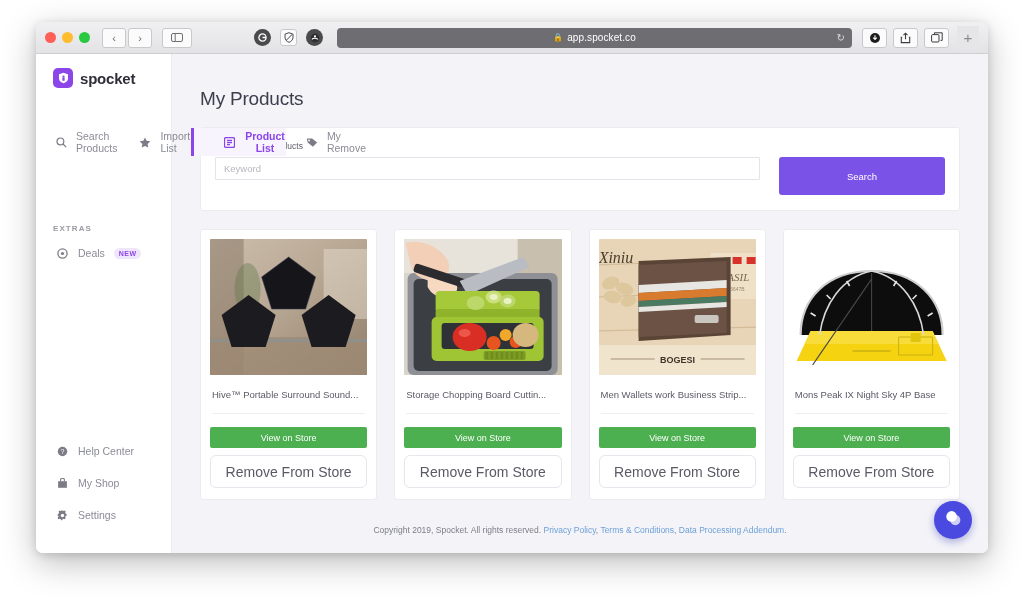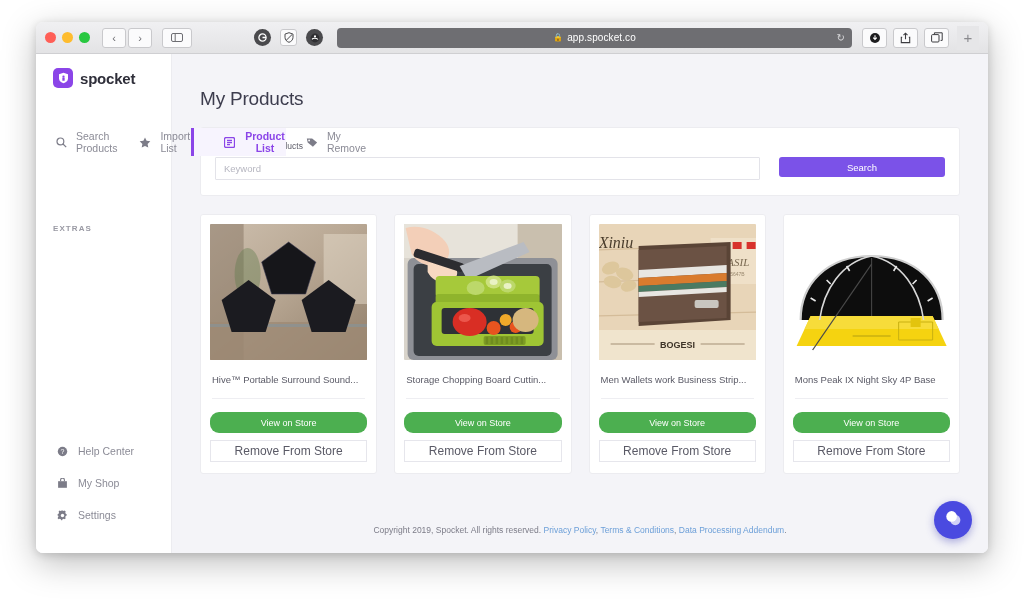--- a/index.html
+++ b/index.html
@@ -168,7 +168,7 @@
   }
   .search-input::placeholder { color: #b6b6c0; }
   .search-btn {
-    width: 166px; height: 20px;
+    width: 166px; height: 38px;
     background: #7b52e8; border: none; border-radius: 3px;
     color: #fff; font-size: 9.5px;
     font-family: "Liberation Sans", sans-serif;

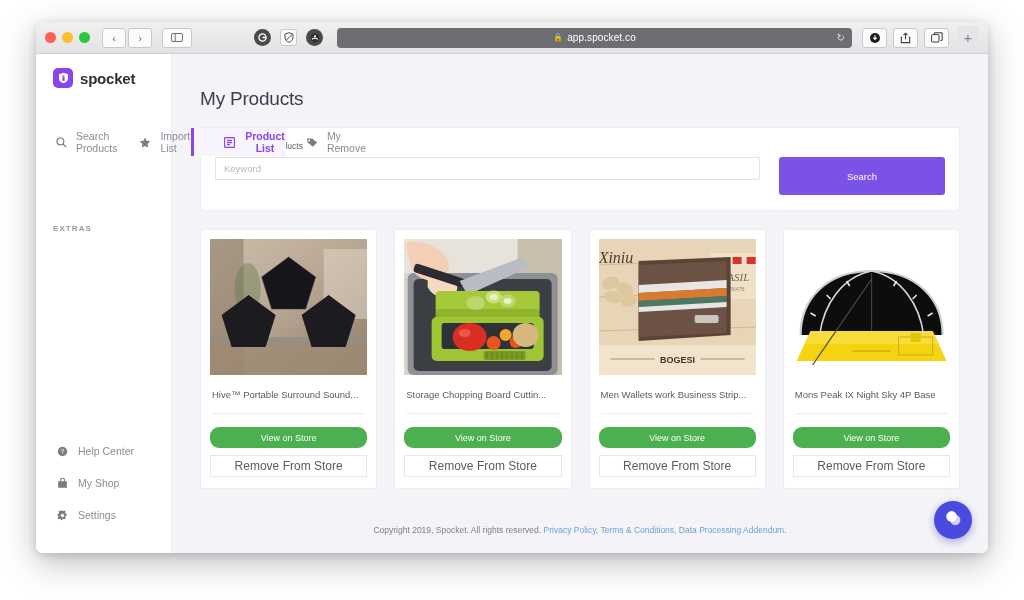--- a/index.html
+++ b/index.html
@@ -364,6 +364,16 @@
 
       <div class="section-label">EXTRAS</div>
 
+      <div class="nav-item">
+        <span class="ico">
+          <svg width="11" height="11" viewBox="0 0 11 11">
+              <circle cx="5.5" cy="5.5" r="4.6" fill="none" stroke="currentColor" stroke-width="1.3"></circle>
+              <circle cx="5.5" cy="5.5" r="1.6" fill="currentColor"></circle>
+            </svg>
+        </span>
+        <span>Deals</span>
+        <span class="badge-new">NEW</span>
+      </div>
 
       <div class="nav-bottom">
         <div class="nav-item">

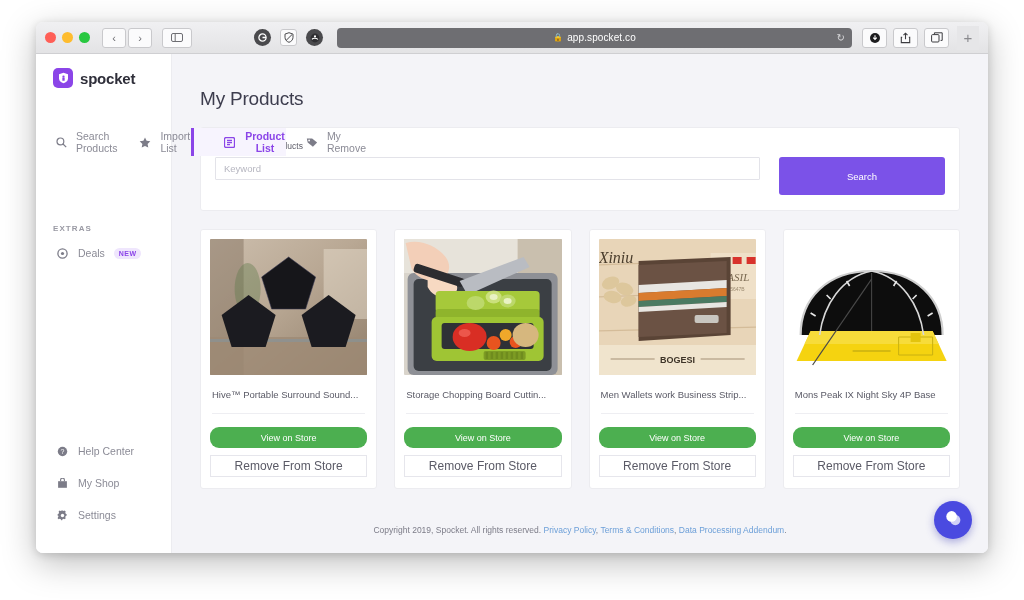--- a/index.html
+++ b/index.html
@@ -200,7 +200,7 @@
     padding-bottom: 13px;
   }
   .btn-view {
-    height: 21px; background: #4caf50; border: none; border-radius: 9px;
+    height: 21px; background: #4caf50; border: none; border-radius: 2px;
     color: #fff; font-size: 9px; margin-bottom: 7px;
     font-family: "Liberation Sans", sans-serif; cursor: pointer;
   }

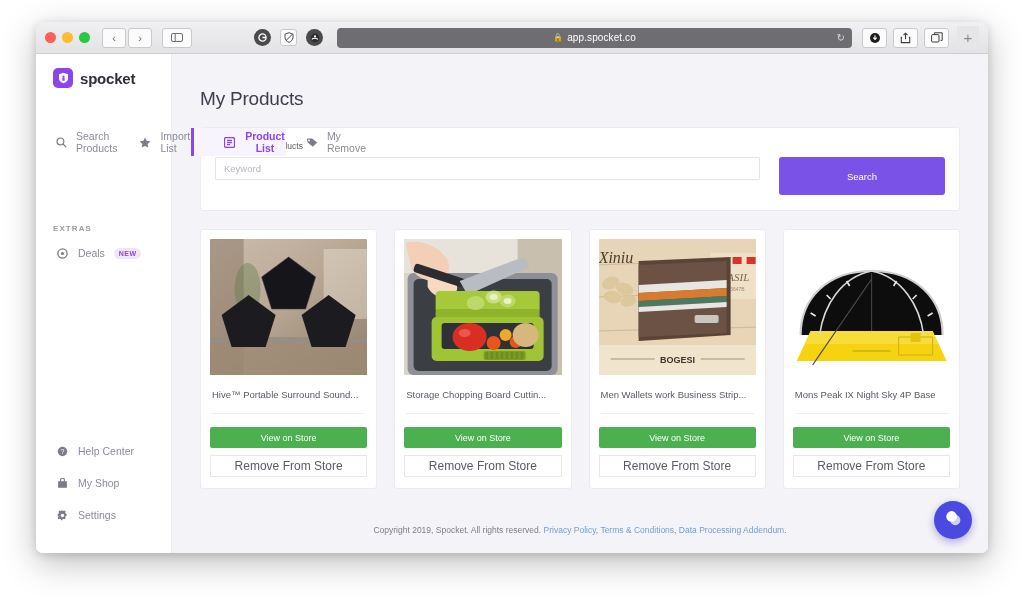--- a/index.html
+++ b/index.html
@@ -205,8 +205,8 @@
     font-family: "Liberation Sans", sans-serif; cursor: pointer;
   }
   .btn-remove {
-    height: 22px; background: #fff; border: 1px solid #e6e6ec; border-radius: 0;
-    color: #5a5a66; font-size: 12px;
+    height: 33px; background: #fff; border: 1px solid #e6e6ec; border-radius: 6px;
+    color: #5a5a66; font-size: 14px;
     font-family: "Liberation Sans", sans-serif; cursor: pointer;
   }
 

